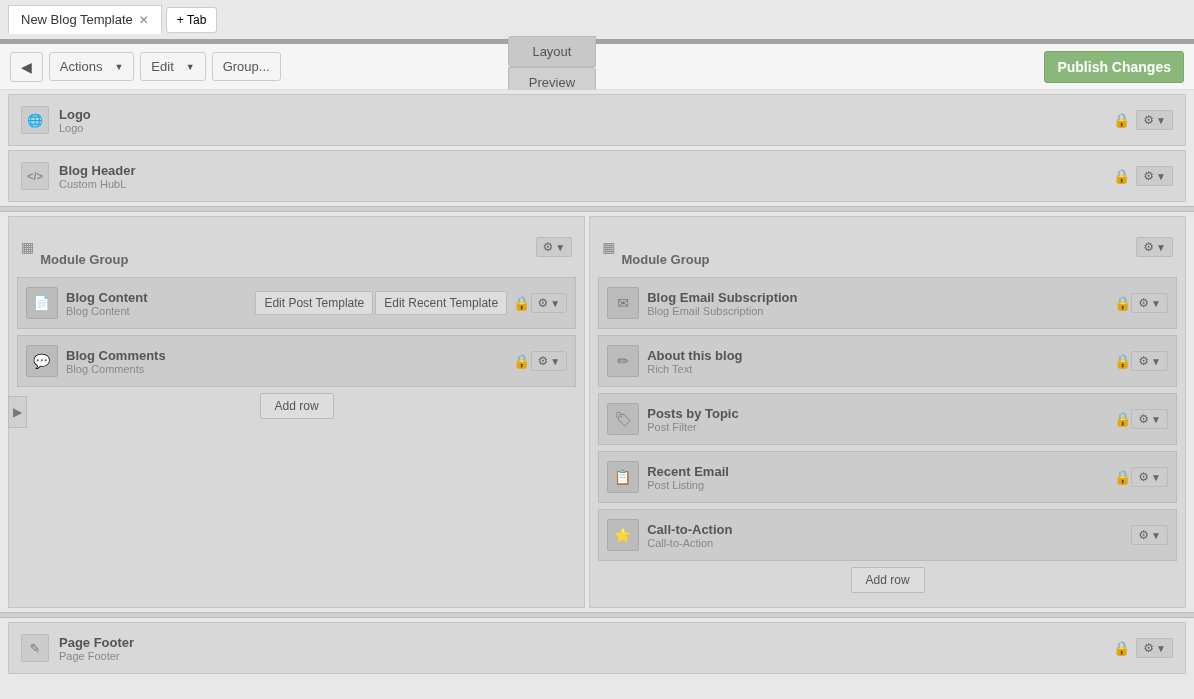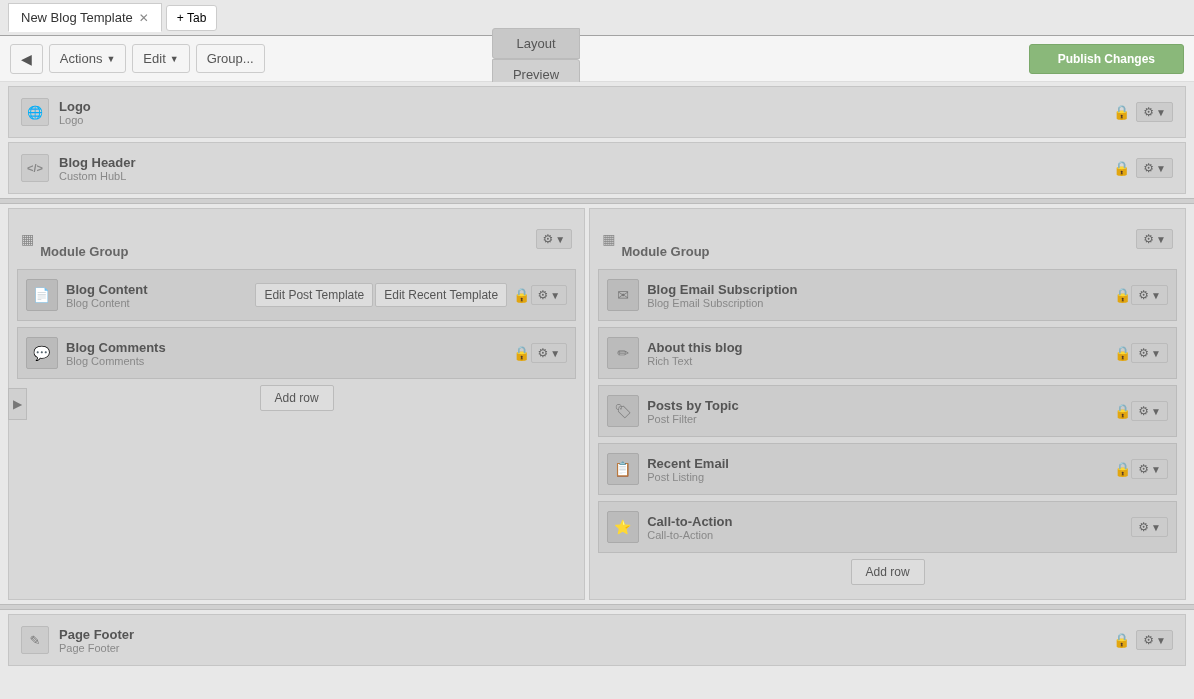--- a/index.html
+++ b/index.html
@@ -8,11 +8,11 @@
     
     .tab-bar {
       background: #e8e8e8;
-      border-bottom: 1px solid #a3a3a3;
+      border-bottom: 5px solid #a3a3a3;
       display: flex;
       align-items: center;
       padding: 0 8px;
-      height: 36px;
+      height: 44px;
     }
     .tab-active {
       background: #fff;

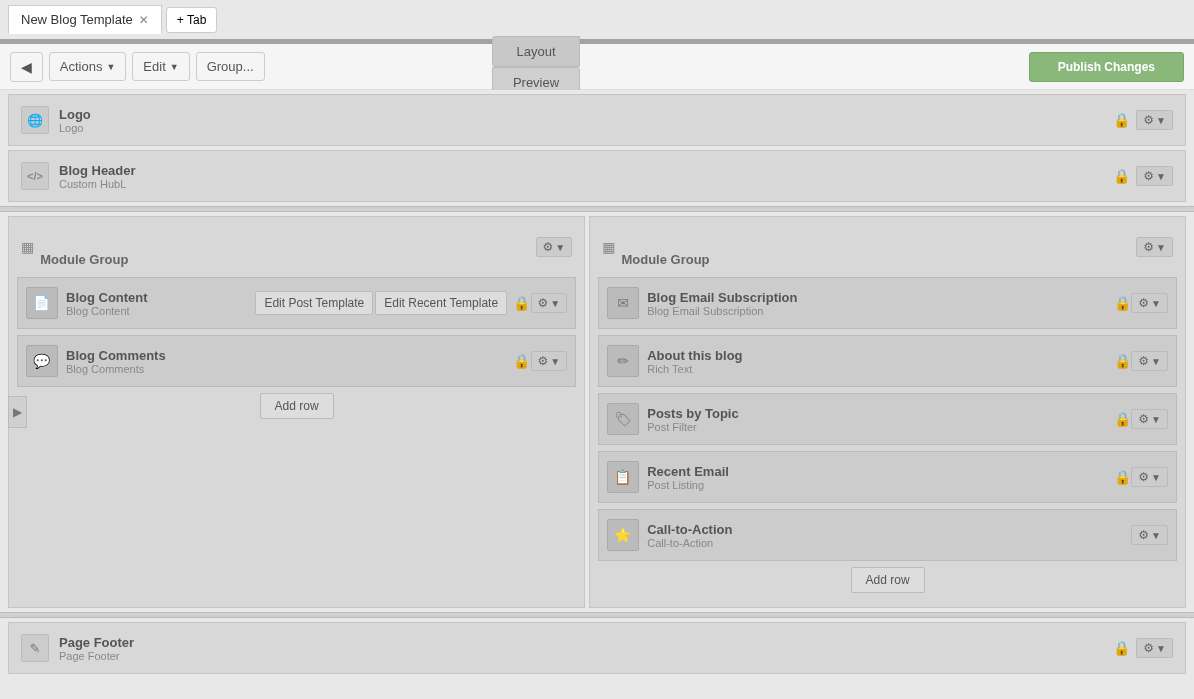--- a/index.html
+++ b/index.html
@@ -59,7 +59,7 @@
       border-radius: 3px;
       display: flex;
       align-items: center;
-      gap: 4px;
+      gap: 12px;
       color: #555;
     }
     .back-btn {

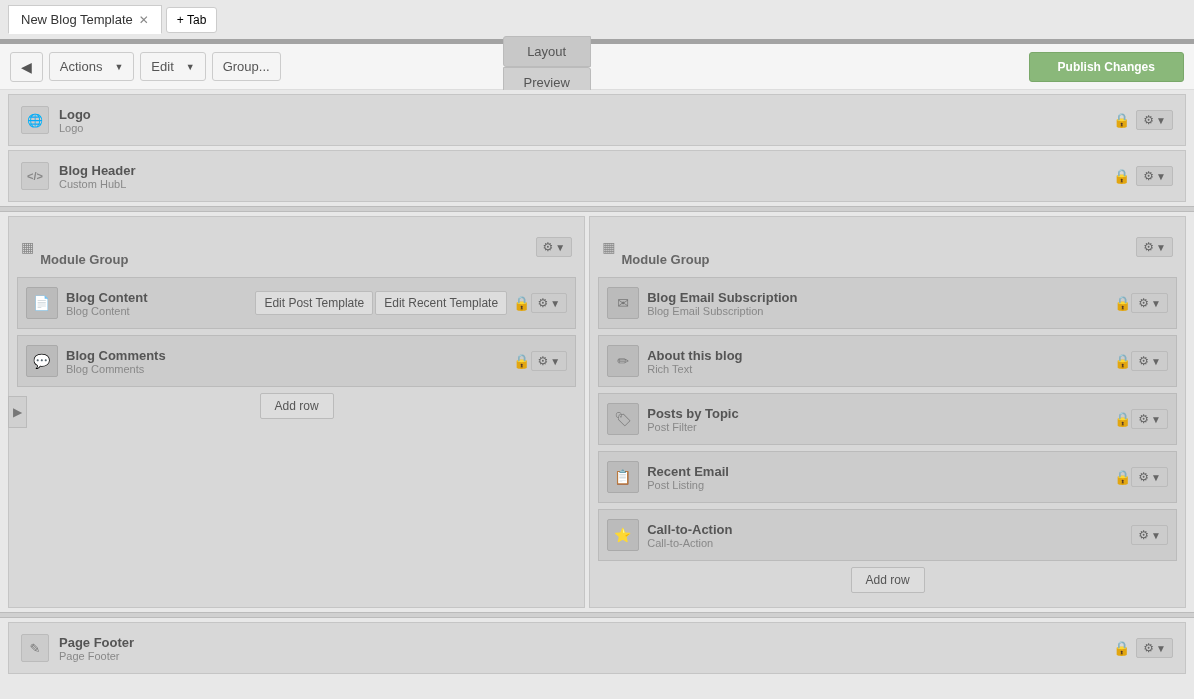--- a/index.html
+++ b/index.html
@@ -94,8 +94,8 @@
       background: #8ab87a;
       border: 1px solid #7aa86a;
       color: #fff;
-      padding: 7px 28px;
-      font-size: 12px;
+      padding: 7px 12px;
+      font-size: 14px;
       cursor: pointer;
       border-radius: 3px;
       margin-left: auto;

